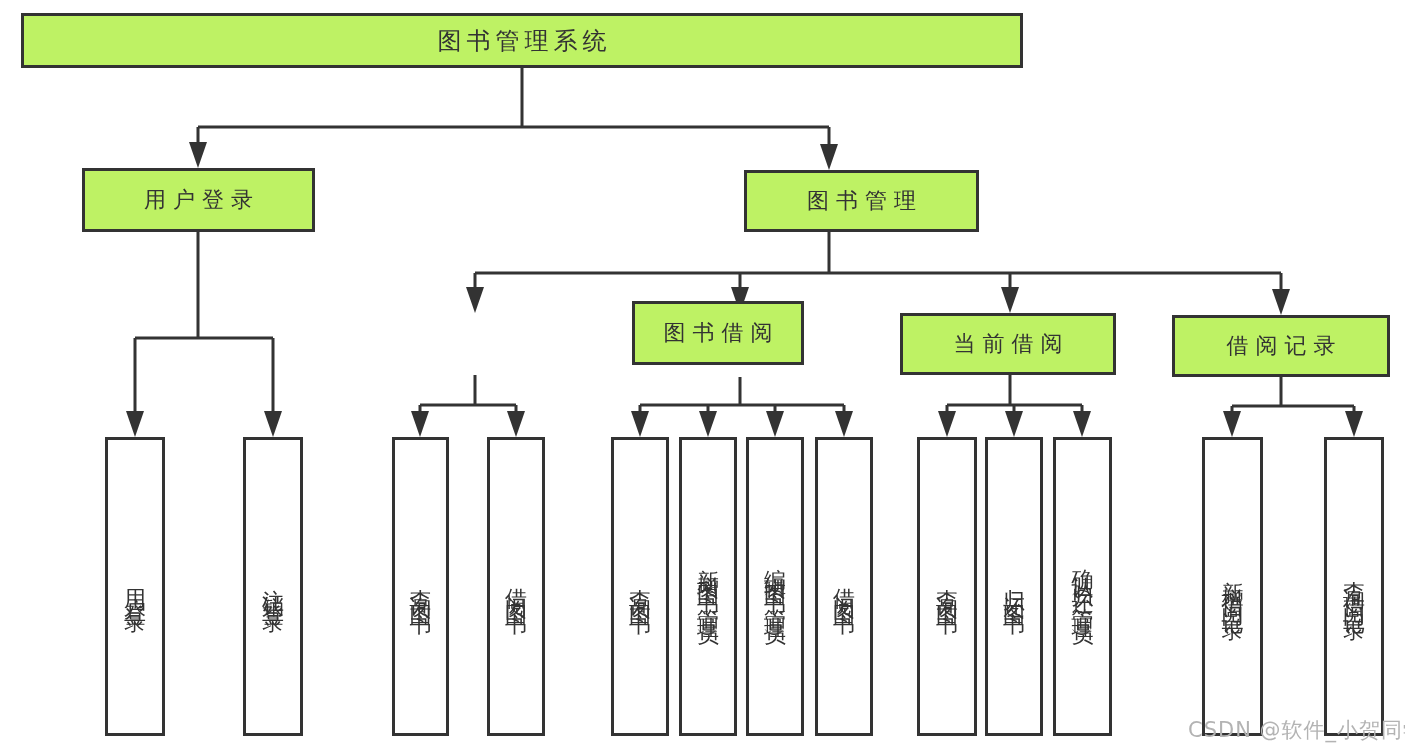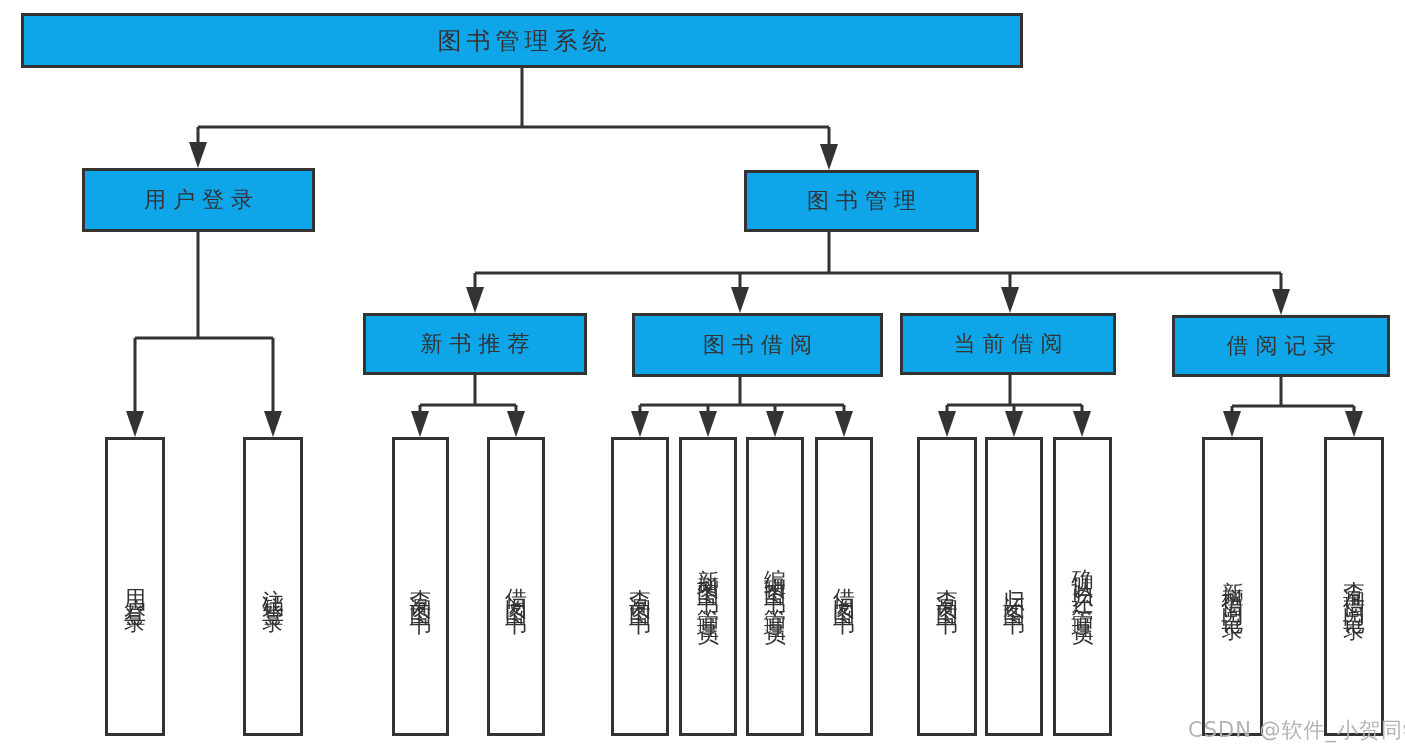--- a/index.html
+++ b/index.html
@@ -9,7 +9,7 @@
   }
   .connector-svg{position:absolute;left:0;top:0;width:1405px;height:747px;pointer-events:none;}
   .hbox{
-    position:absolute;box-sizing:border-box;border:3px solid #333333;background:#0ea5e9;
+    position:absolute;box-sizing:border-box;border:3px solid #333333;background:#bef264;
     display:flex;align-items:center;justify-content:center;
     font-size:22px;letter-spacing:7px;text-indent:7px;white-space:nowrap;z-index:2;
   }

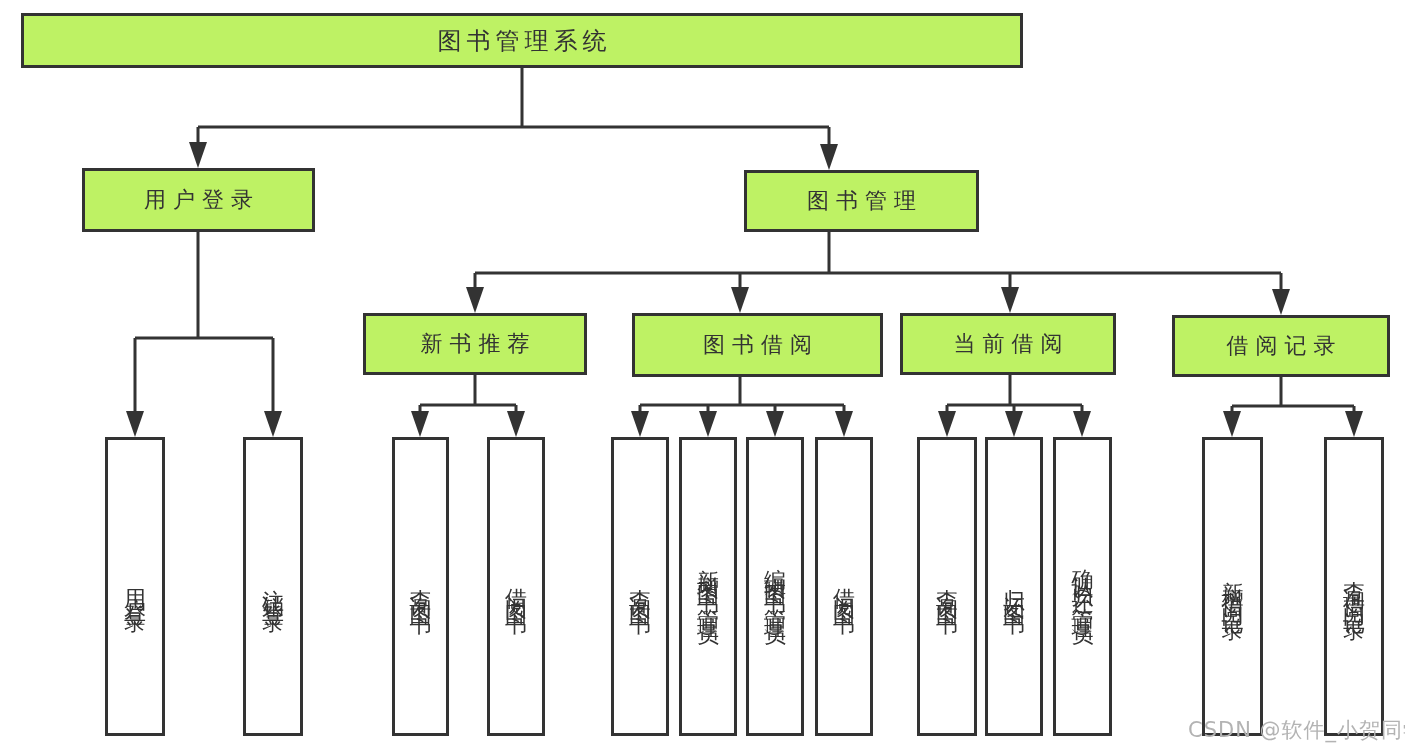--- a/index.html
+++ b/index.html
@@ -82,7 +82,6 @@
   <div class="hbox" style="left:82px;top:168px;width:233px;height:64px">用户登录</div>
   <div class="hbox" style="left:744px;top:170px;width:235px;height:62px">图书管理</div>
 
-  <div class="hbox" style="left:363px;top:313px;width:224px;height:62px">新书推荐</div>
   <div class="hbox" style="left:632px;top:313px;width:251px;height:64px">图书借阅</div>
   <div class="hbox" style="left:900px;top:313px;width:216px;height:62px">当前借阅</div>
   <div class="hbox" style="left:1172px;top:315px;width:218px;height:62px">借阅记录</div>

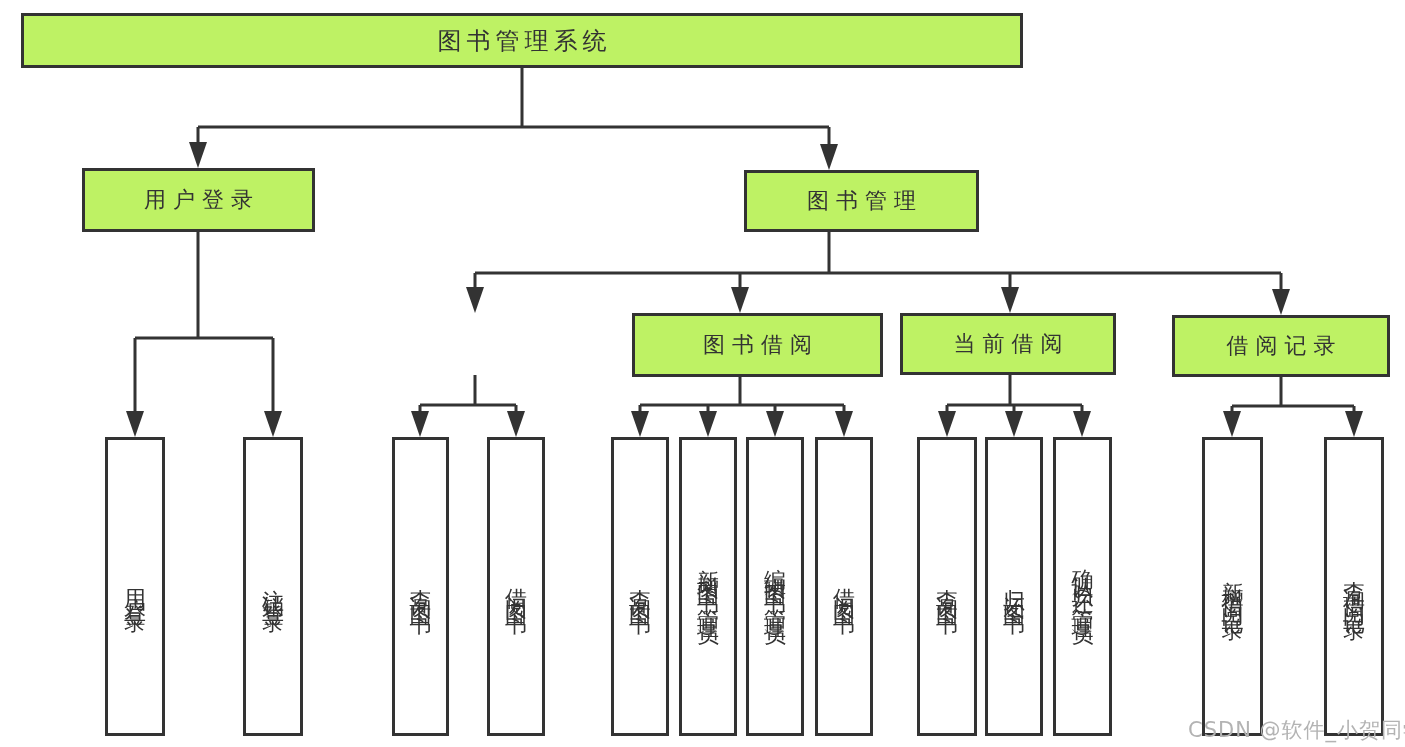--- a/index.html
+++ b/index.html
@@ -82,7 +82,7 @@
   <div class="hbox" style="left:82px;top:168px;width:233px;height:64px">用户登录</div>
   <div class="hbox" style="left:744px;top:170px;width:235px;height:62px">图书管理</div>
 
-  <div class="hbox" style="left:632px;top:313px;width:251px;height:64px">图书借阅</div>
+  <div class="hbox" style="left:632px;top:301px;width:172px;height:64px">图书借阅</div>
   <div class="hbox" style="left:900px;top:313px;width:216px;height:62px">当前借阅</div>
   <div class="hbox" style="left:1172px;top:315px;width:218px;height:62px">借阅记录</div>
 

